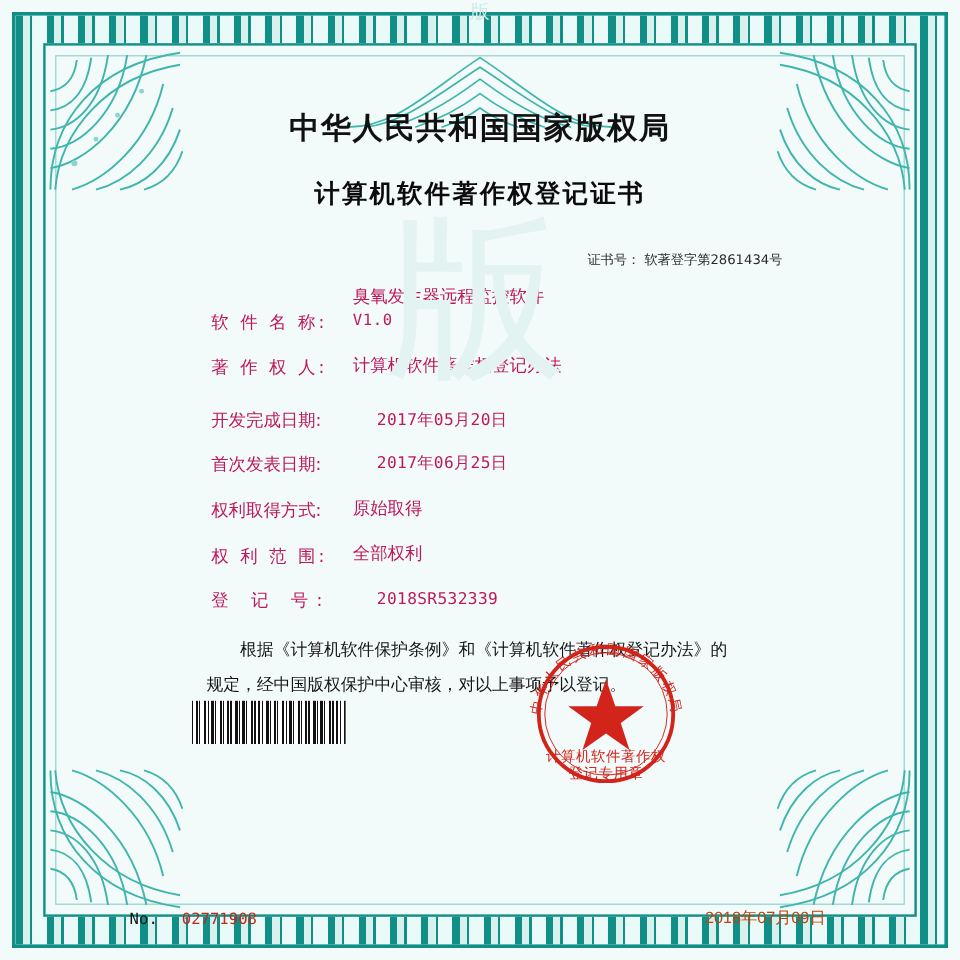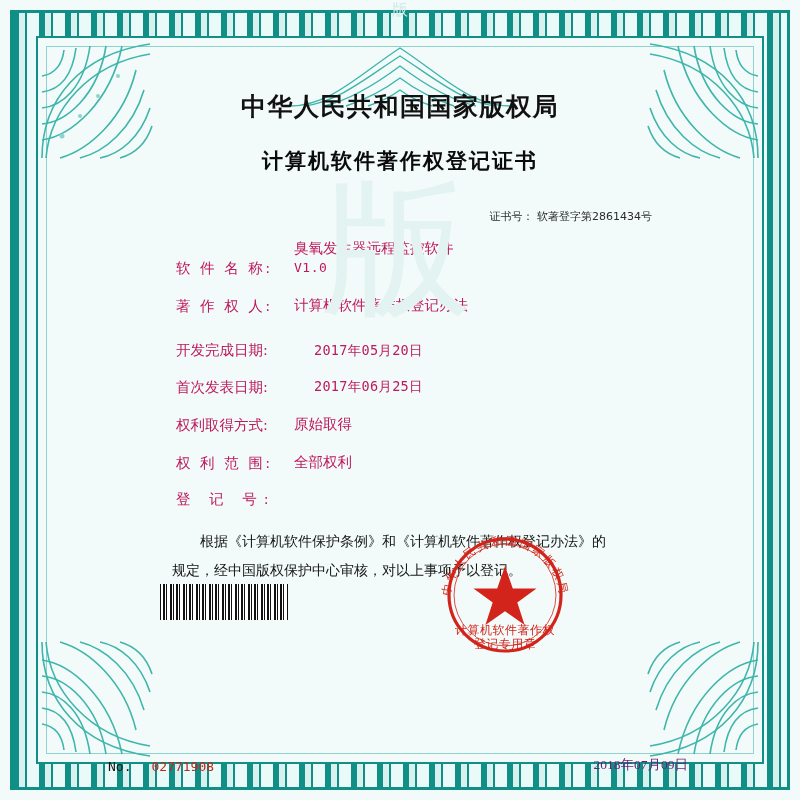--- a/index.html
+++ b/index.html
@@ -381,6 +381,7 @@
 
       <div class="field-row">
         <div class="field-label spaced">登 记 号:</div>
+        <div class="field-value mono">2018SR532339</div>
       </div>
 
     </div>

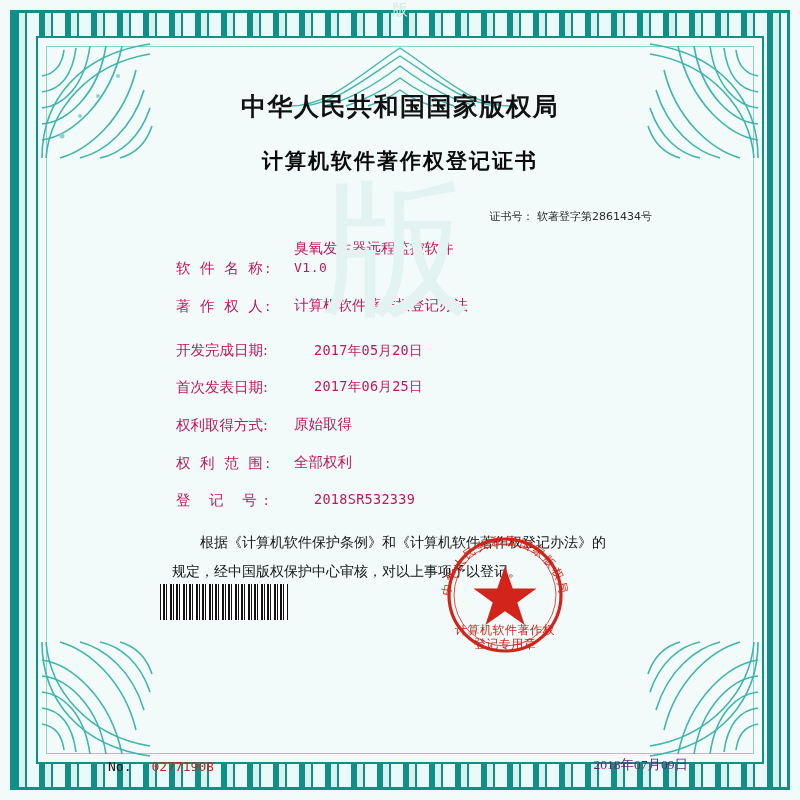--- a/index.html
+++ b/index.html
@@ -233,8 +233,8 @@
     right: 112px;
     bottom: 0;
     font-size: 13.5px;
-    color: #701a75;
-    font-family: Liberation Serif, serif;
+    color: #c2410c;
+    font-family: Liberation Sans, sans-serif;
   }
 </style>
 </head>

